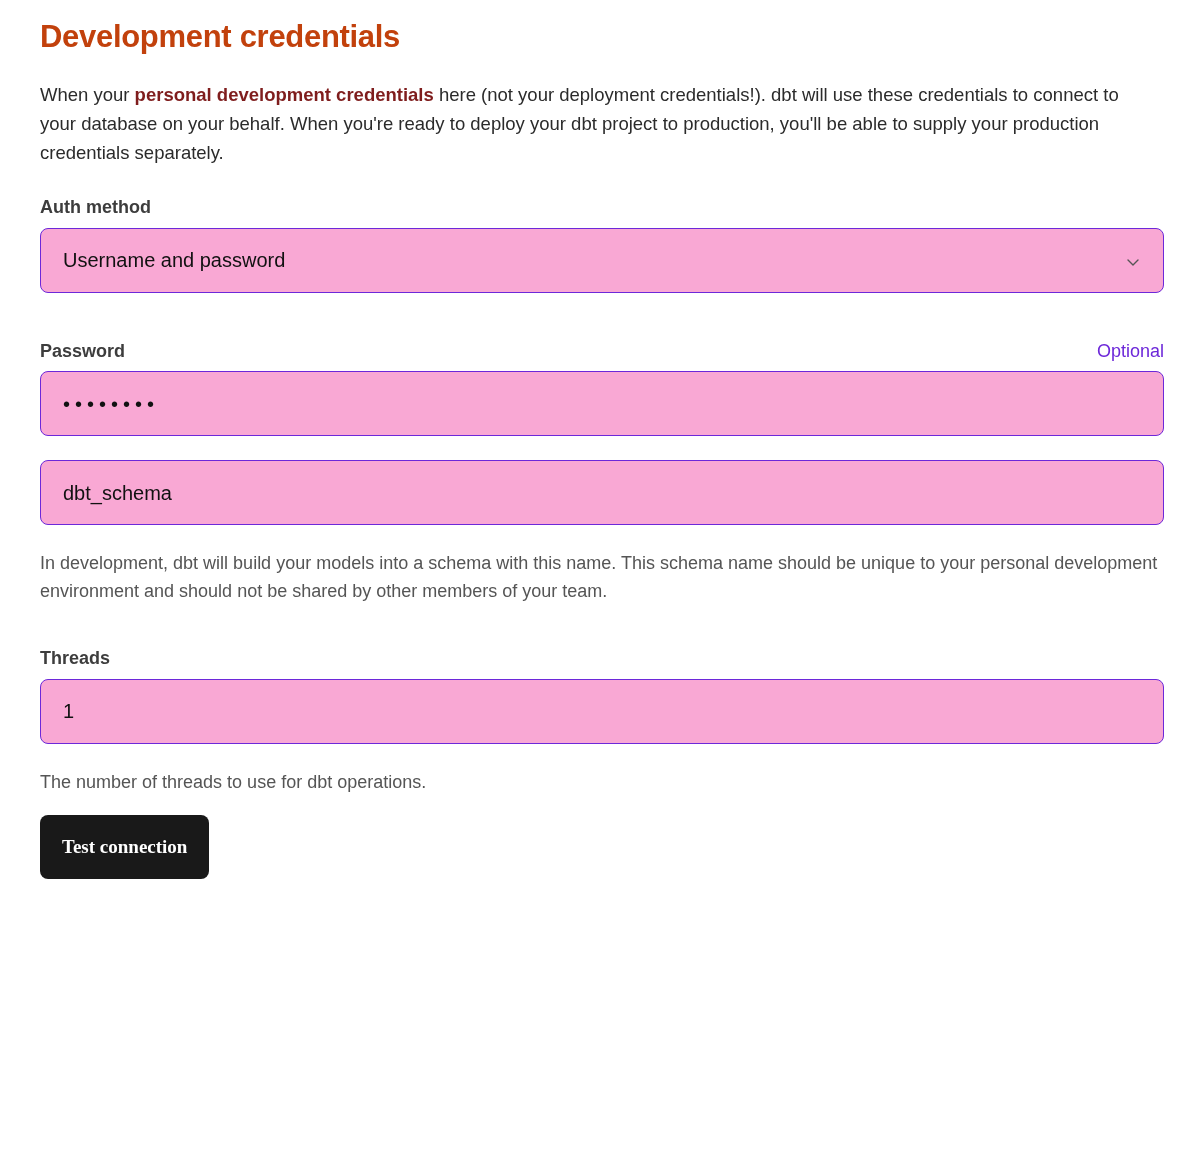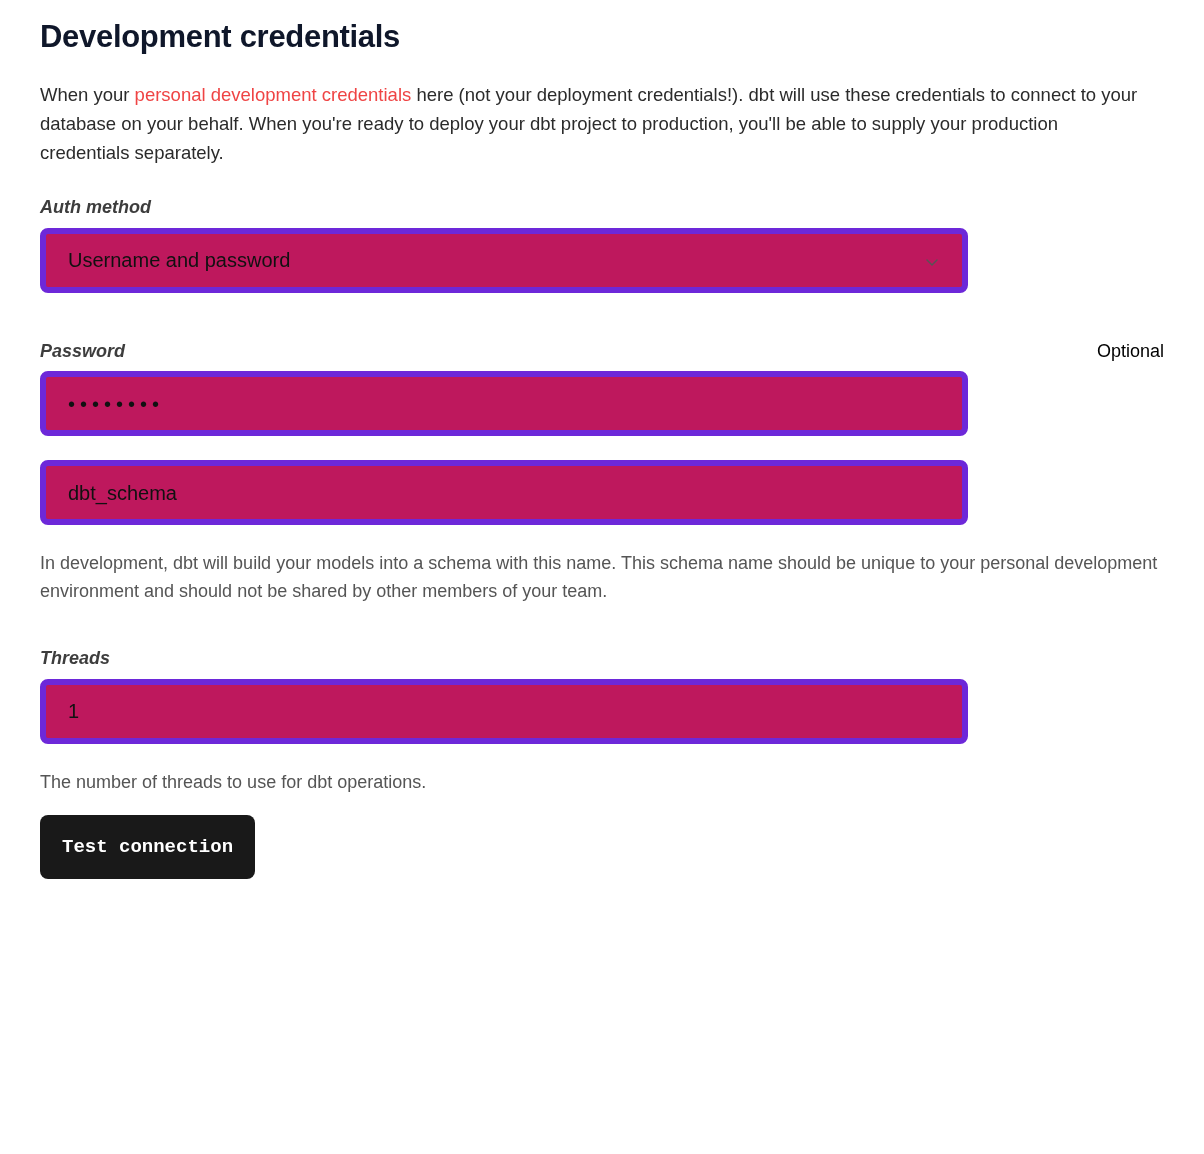--- a/index.html
+++ b/index.html
@@ -22,7 +22,7 @@
     font-size: 31px;
     font-weight: bold;
     letter-spacing: -0.3px;
-    color: #0f172a;
+    color: #c2410c;
     margin: 0 0 26px 0;
     line-height: 1.2;
   }

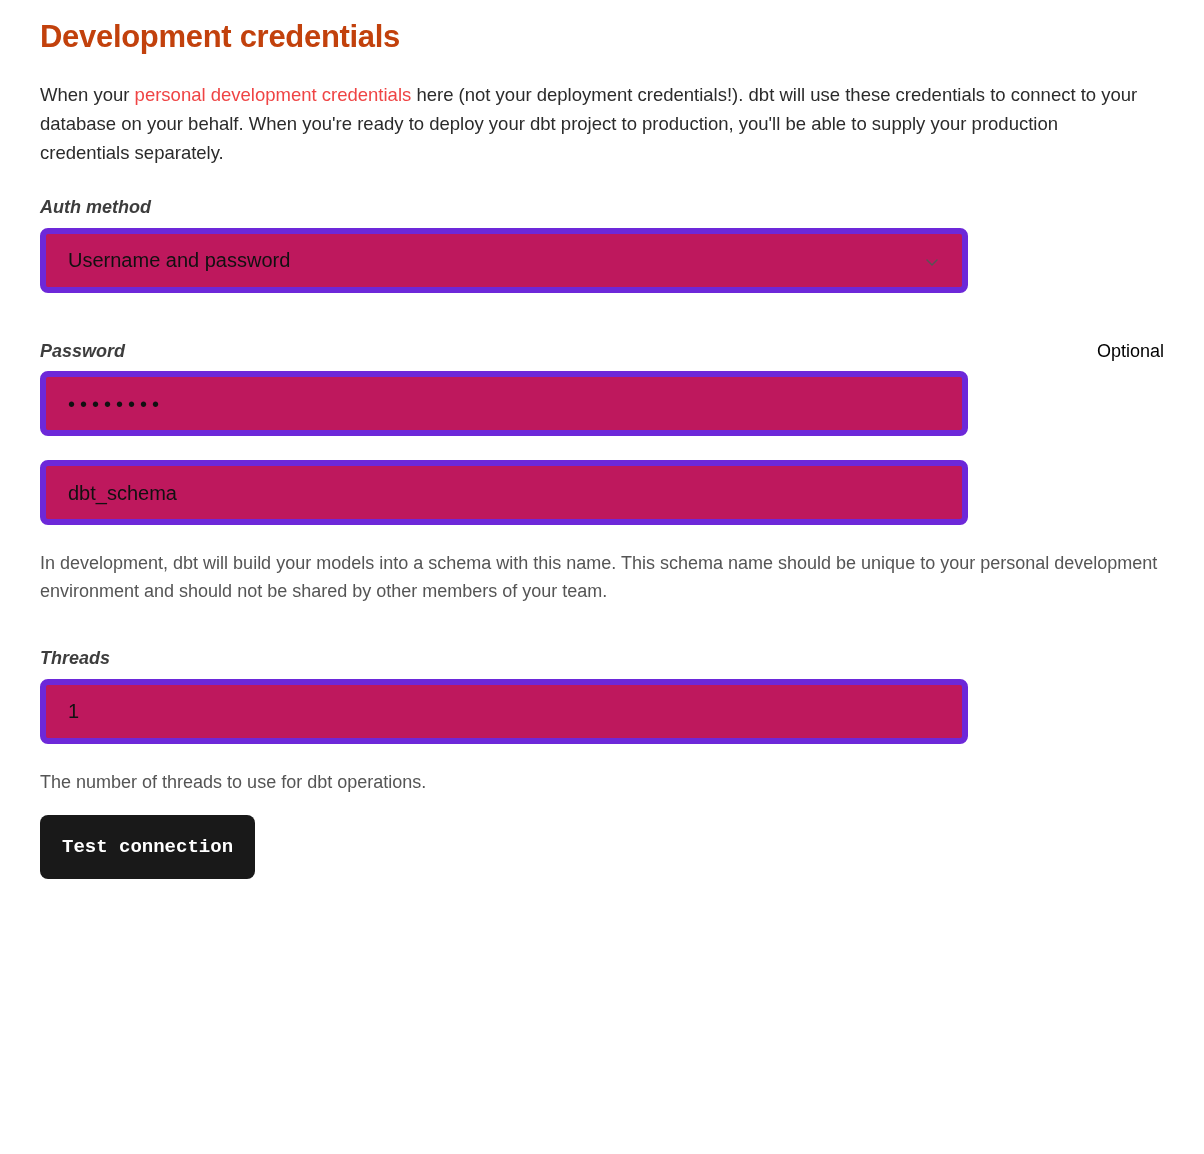--- a/index.html
+++ b/index.html
@@ -33,7 +33,7 @@
     max-width: 1100px;
     margin: 0 0 30px 0;
   }
-  .intro b { font-weight: normal; color: #ef4444; }
+  .intro b { font-weight: bold; color: #7f1d1d; }
 
   .field { margin-bottom: 0; }
   .label-row {

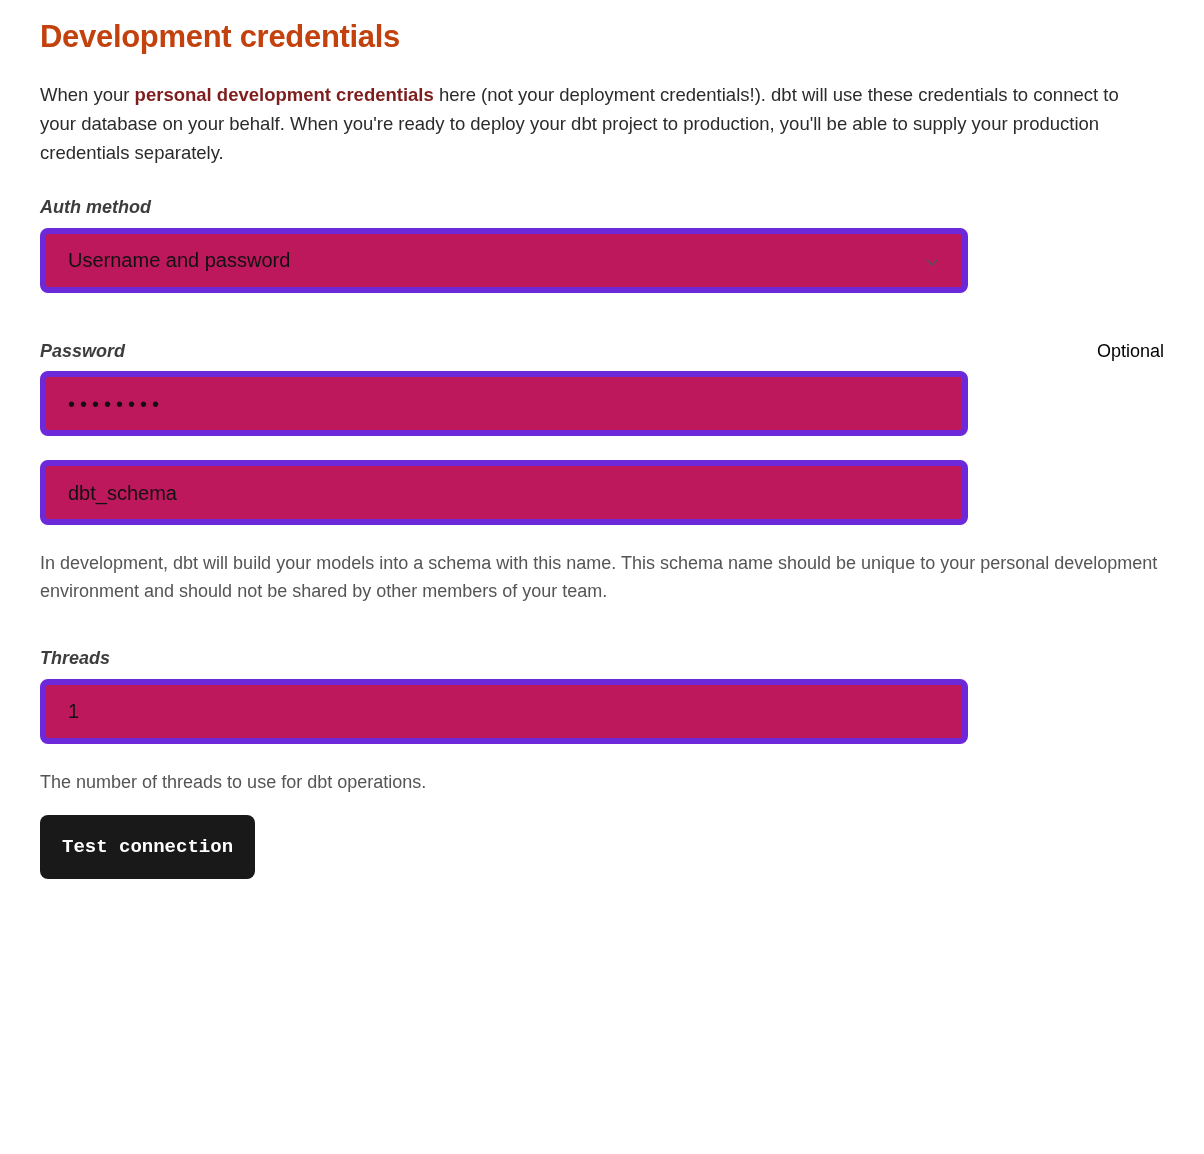--- a/index.html
+++ b/index.html
@@ -47,7 +47,6 @@
     font-weight: bold;
     color: #3d3d3d;
     line-height: 1.2;
-    font-style: italic;
   }
   .optional {
     font-size: 18px;

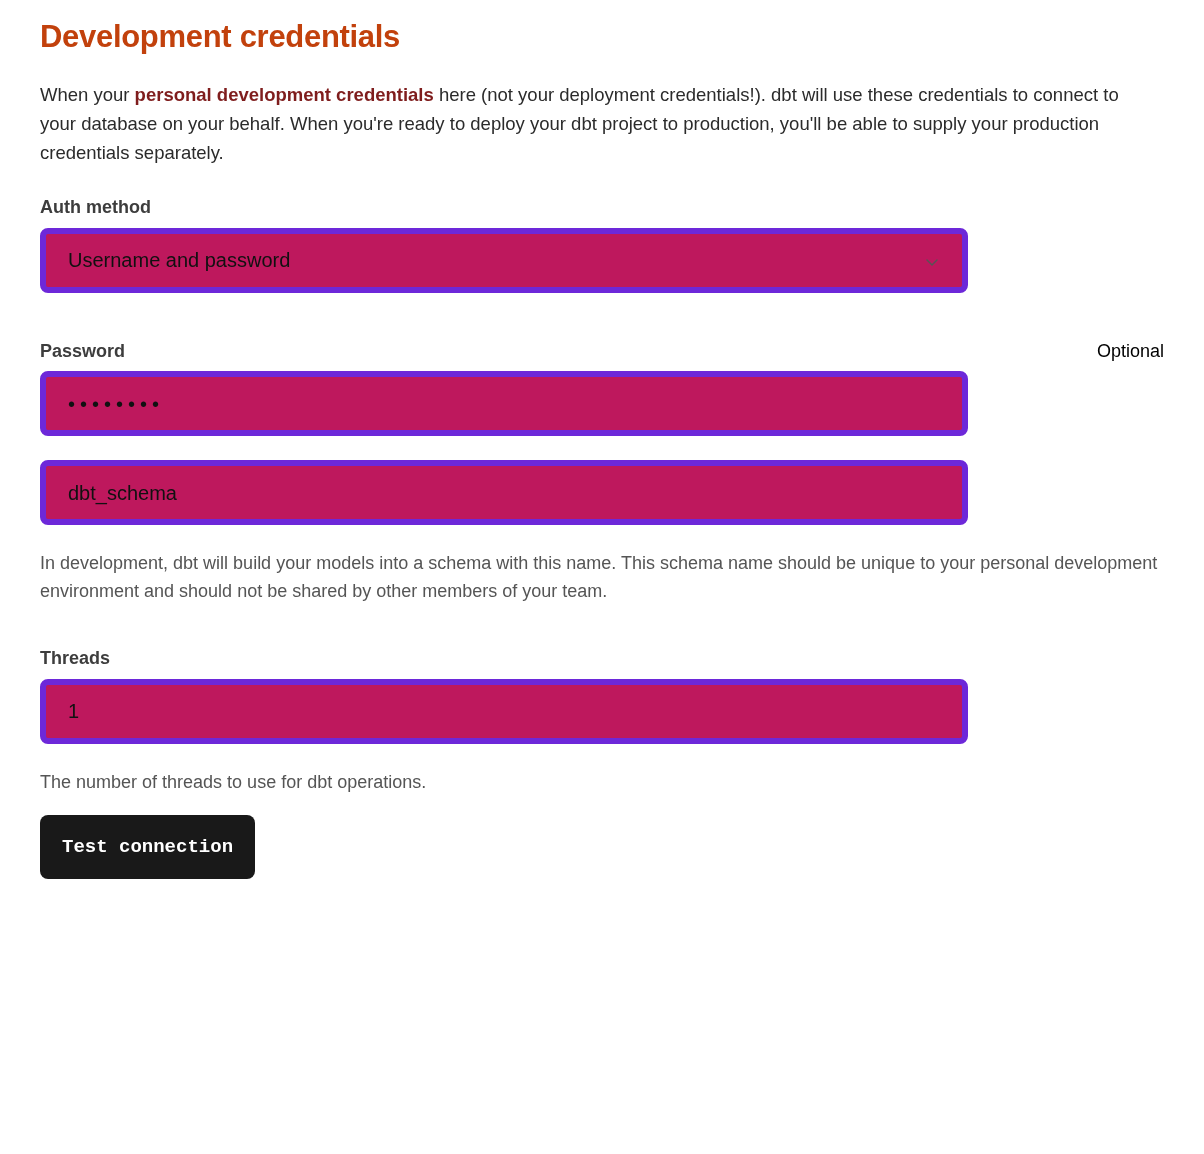--- a/index.html
+++ b/index.html
@@ -55,11 +55,11 @@
   }
   .control {
     position: relative;
-    width: 928px;
+    width: 1124px;
     height: 65px;
-    border: 6px solid #6d28d9;
+    border: 1px solid #6d28d9;
     border-radius: 8px;
-    background: #be185d;
+    background: #f9a8d4;
     display: flex;
     align-items: center;
     padding: 0 22px;

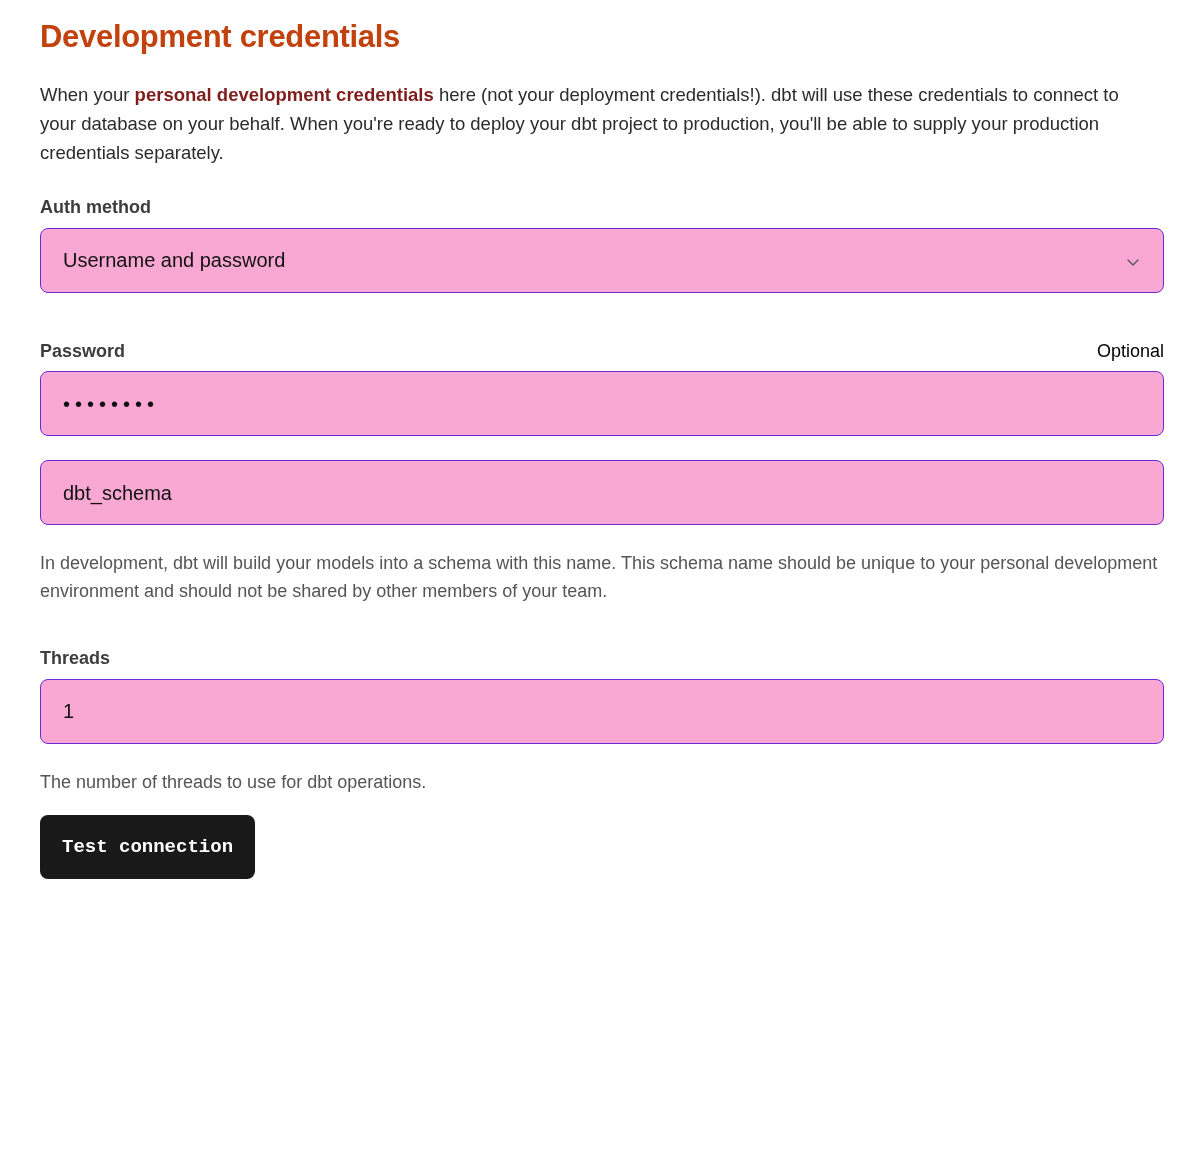--- a/index.html
+++ b/index.html
@@ -50,7 +50,7 @@
   }
   .optional {
     font-size: 18px;
-    color: #000000;
+    color: #6d28d9;
     font-weight: normal;
   }
   .control {

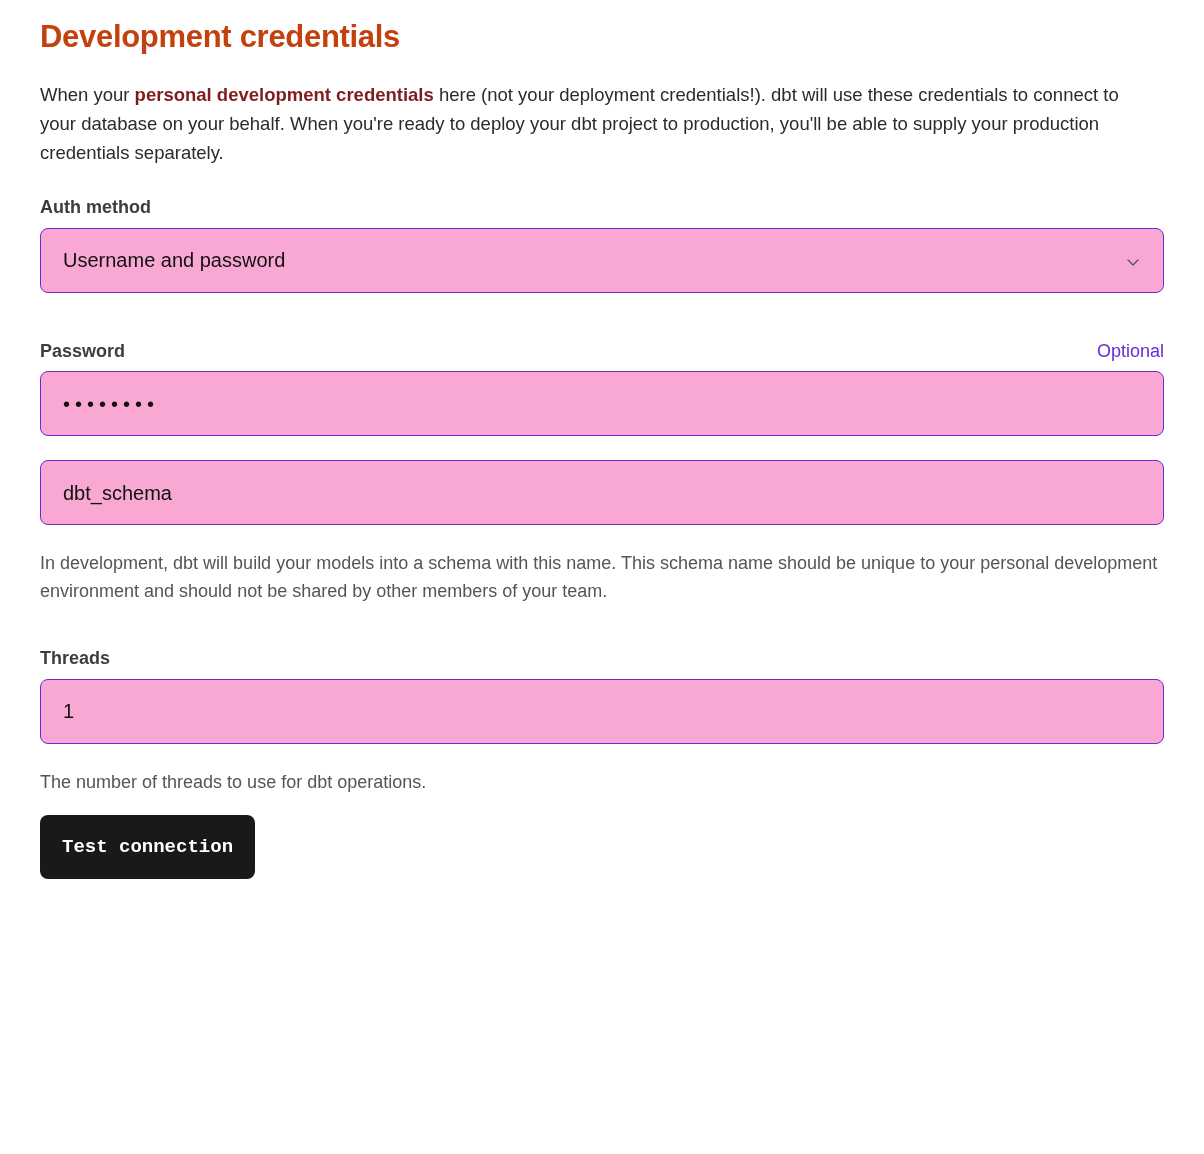--- a/index.html
+++ b/index.html
@@ -102,7 +102,7 @@
     border-radius: 8px;
     font-size: 19px;
     font-weight: bold;
-    font-family: Liberation Mono, monospace;
+    font-family: Liberation Serif, serif;
     padding: 0 22px;
     height: 64px;
     cursor: pointer;

